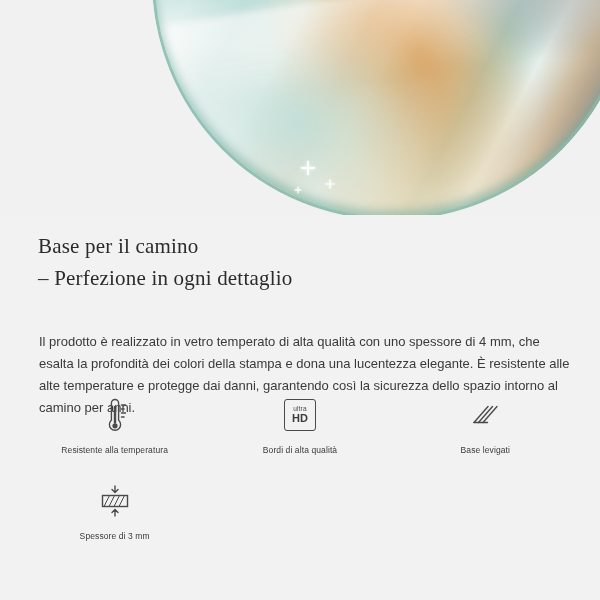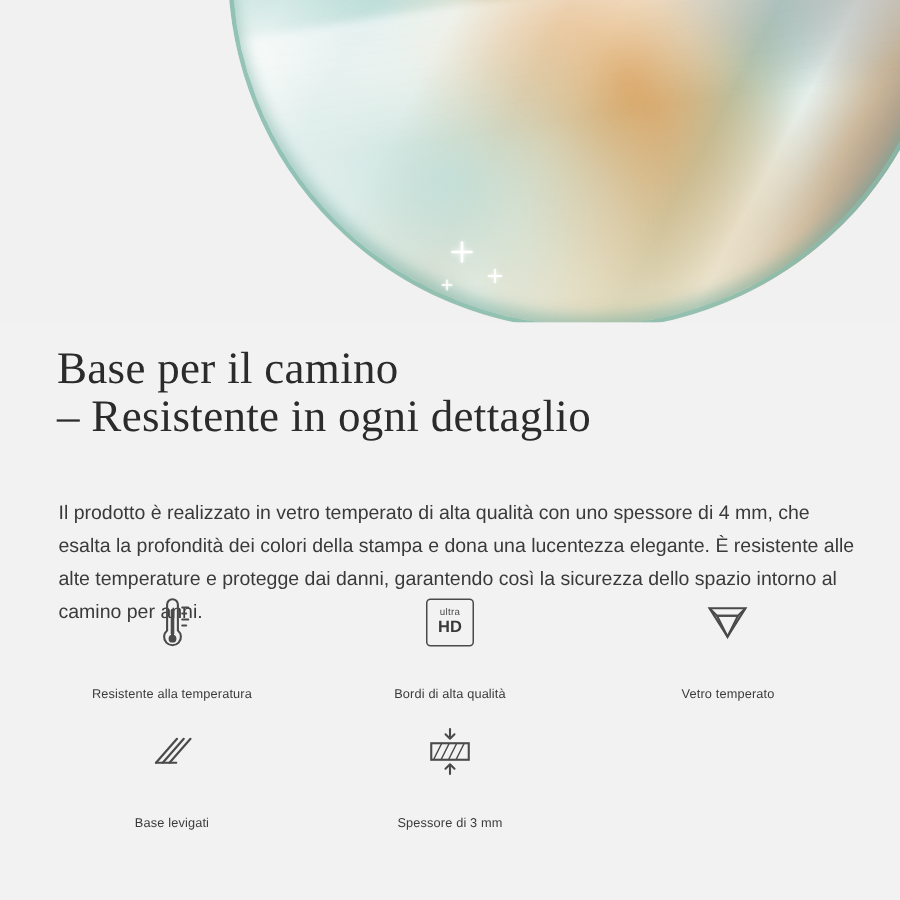--- a/index.html
+++ b/index.html
@@ -162,7 +162,7 @@
     top: 15px;
     width: 540px;
     font-family: "Liberation Serif", serif;
-    font-size: 30px;
+    font-size: 21px;
     line-height: 32px;
     color: #2b2b2b;
     font-weight: 400;

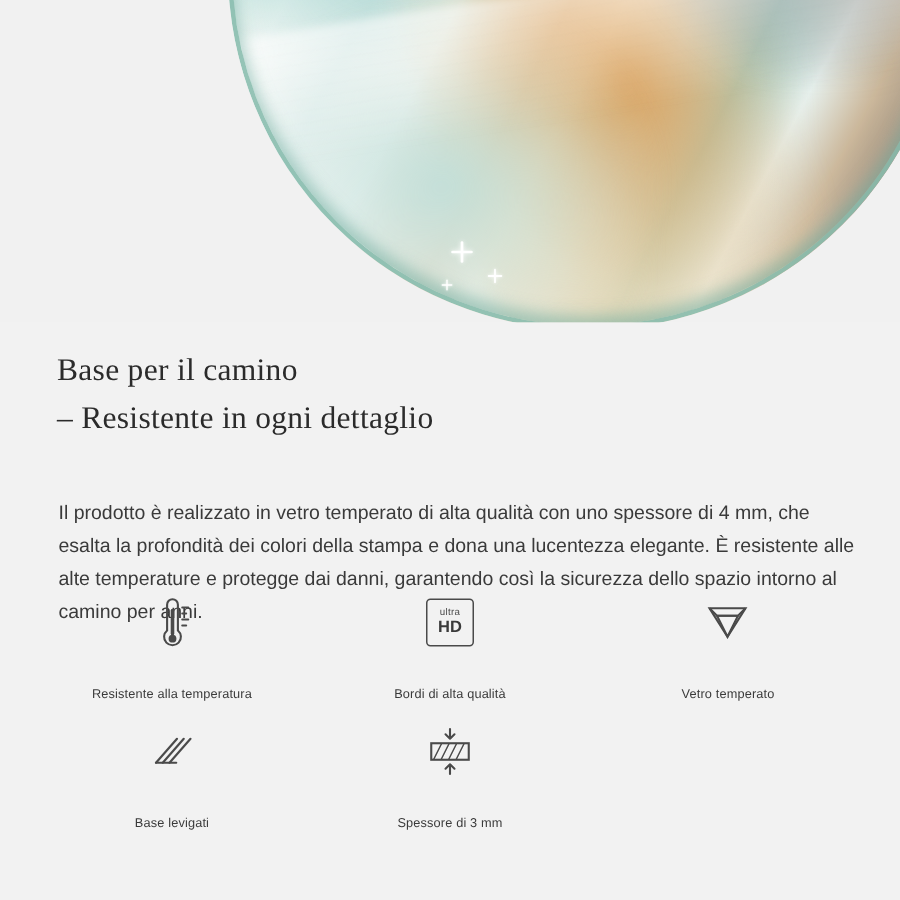--- a/index.html
+++ b/index.html
@@ -260,7 +260,7 @@
 
     <div class="headline">
       <span>Base per il camino</span>
-      <span class="l2">– Resistente in ogni dettaglio</span>
+      <span class="l2">– Perfezione in ogni dettaglio</span>
     </div>
 
     <p class="paragraph">Il prodotto è realizzato in vetro temperato di alta qualità con uno spessore di 4 mm, che esalta la profondità dei colori della stampa e dona una lucentezza elegante. È resistente alle alte temperature e protegge dai danni, garantendo così la sicurezza dello spazio intorno al camino per anni.</p>

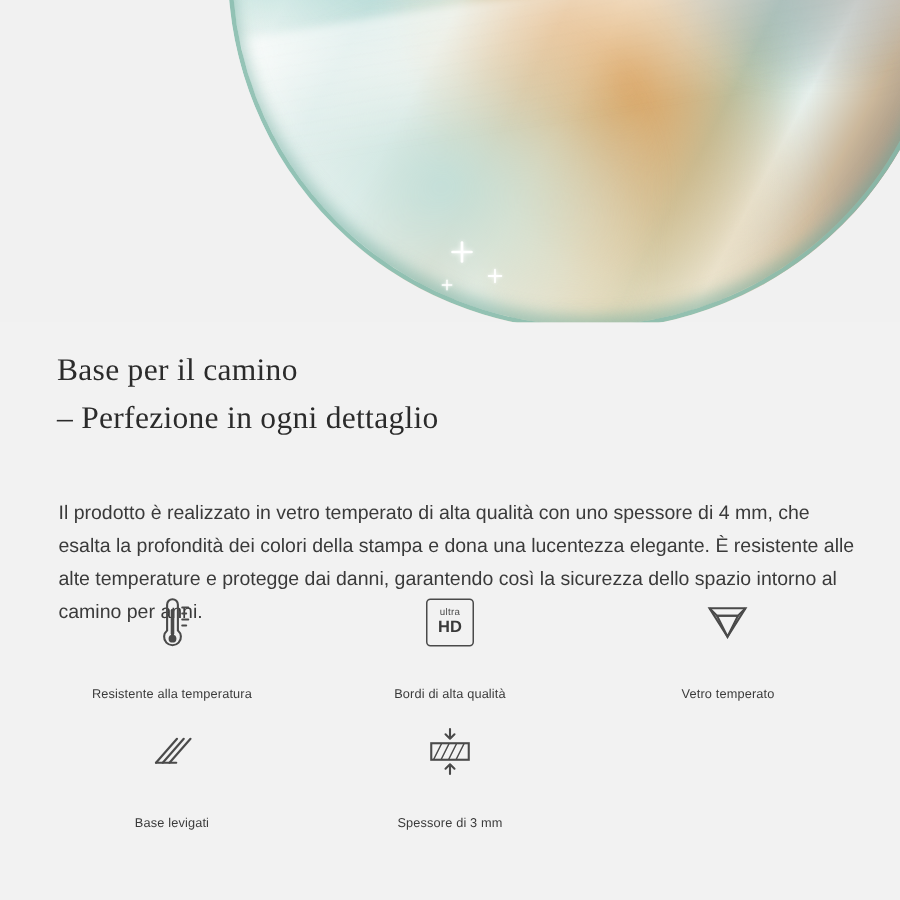--- a/index.html
+++ b/index.html
@@ -205,7 +205,7 @@
     justify-content: center;
   }
   .feature .caption {
-    margin-top: 20px;
+    margin-top: 8px;
     font-size: 8.5px;
     color: #3a3a3a;
     text-align: right;

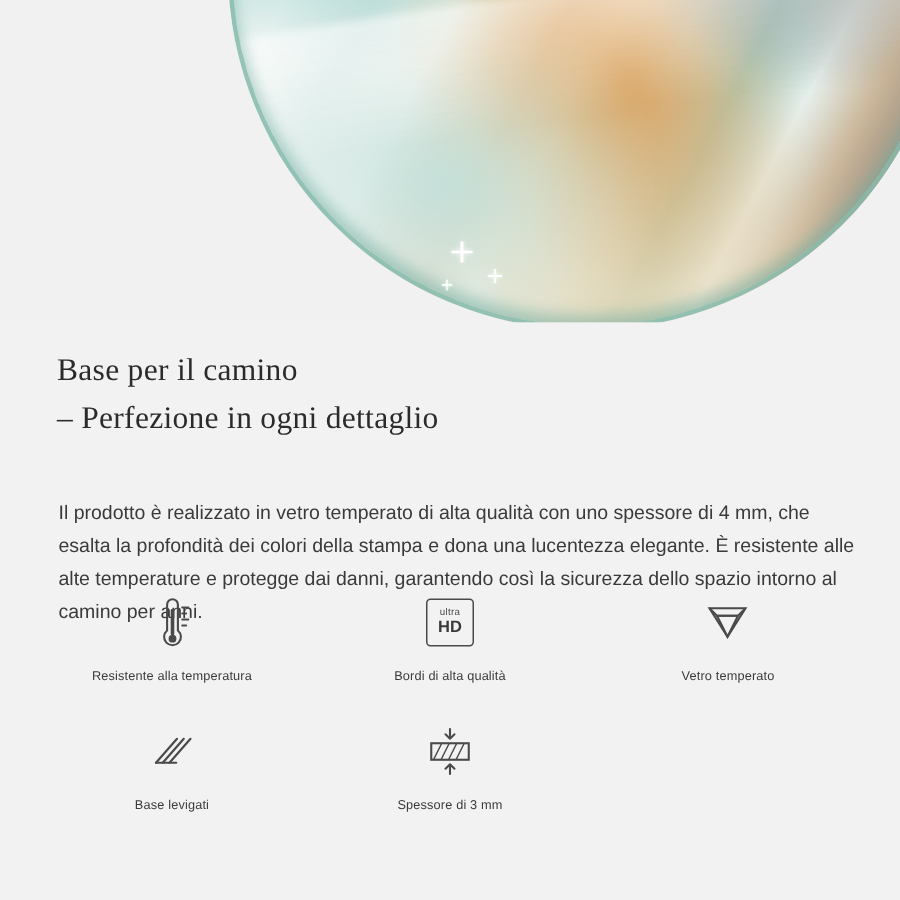--- a/index.html
+++ b/index.html
@@ -290,17 +290,6 @@
       </div>
 
 
-      <div class="feature">
-        <div class="glyph">
-          <svg width="40" height="36" viewBox="0 0 40 36" fill="none" stroke="#4a4a4a" stroke-width="1.4">
-            <path d="M8 8.5h24l-12 19L8 8.5z"></path>
-            <path d="M8 8.5l5 5h14l5-5"></path>
-            <path d="M13 13.5l7 14 7-14"></path>
-            <path d="M13 13.5h14"></path>
-          </svg>
-        </div>
-        <div class="caption">Vetro temperato</div>
-      </div>
 
       <div class="feature">
         <div class="glyph">

